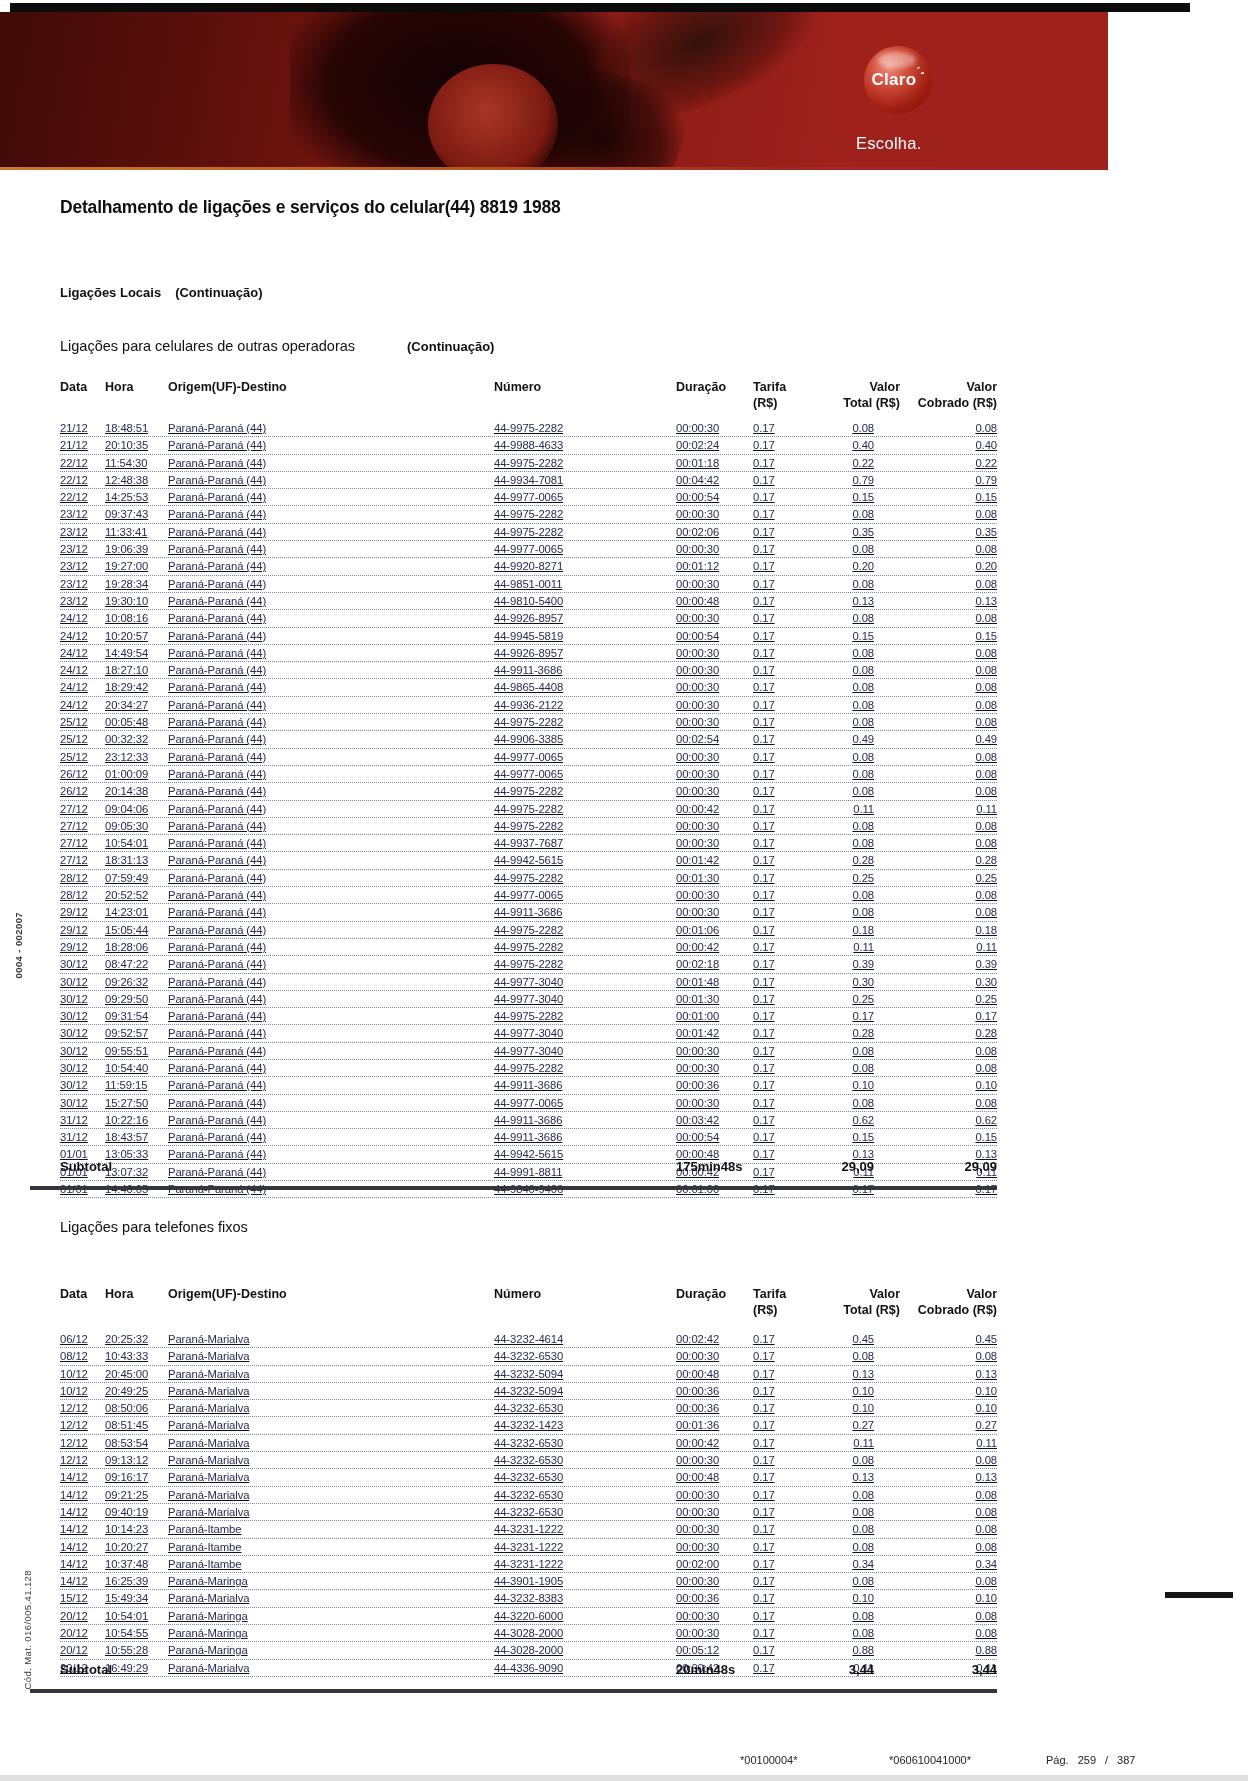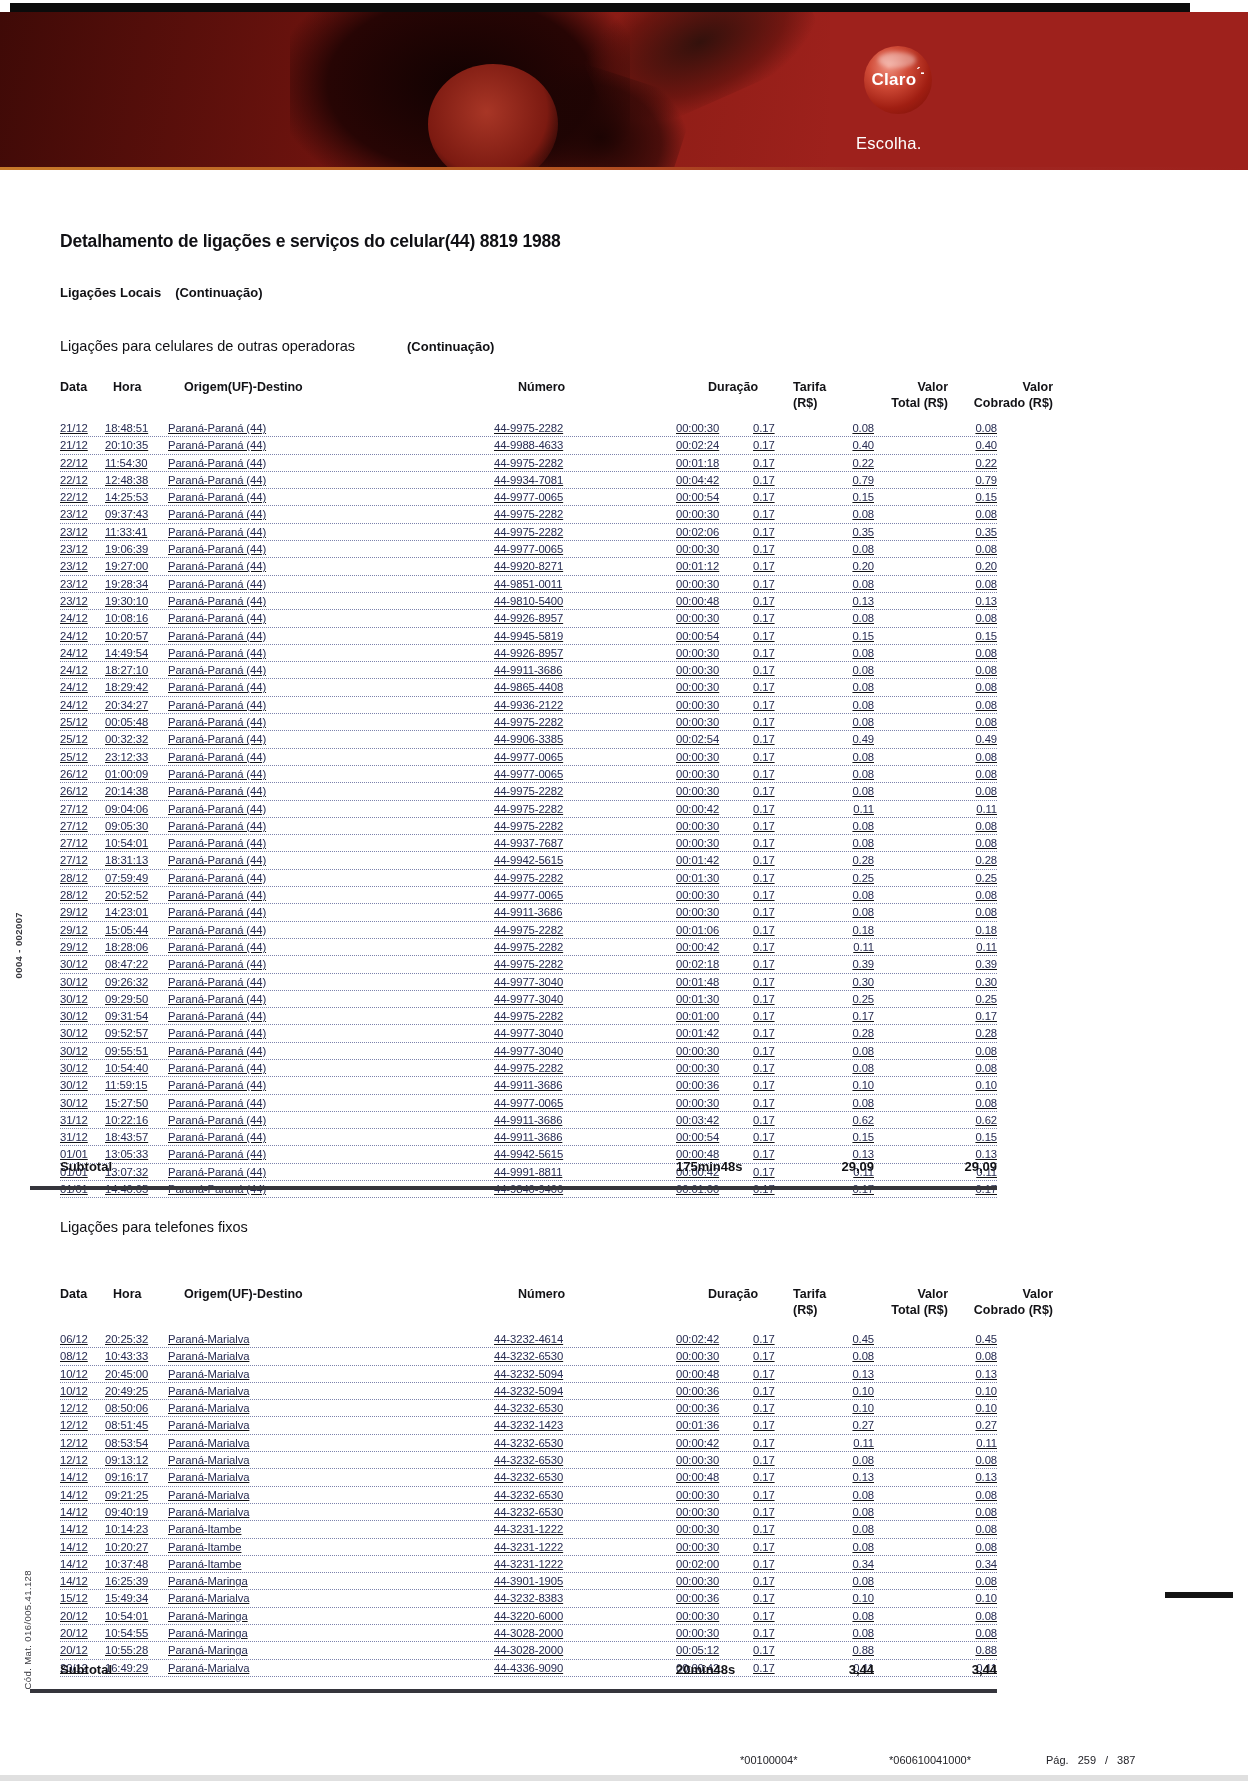--- a/index.html
+++ b/index.html
@@ -8,7 +8,7 @@
   
   .topbar{position:absolute;left:10px;top:3px;width:1180px;height:9px;background:#0b0b0b;}
   
-  .banner{position:absolute;left:0;top:12px;width:1248px;height:158px;background:#9e211c;overflow:hidden;}
+  .banner{position:absolute;left:0;top:12px;width:1108px;height:158px;background:#9e211c;overflow:hidden;}
   .banner::after{content:"";position:absolute;left:0;bottom:0;width:100%;height:3px;
         background:linear-gradient(90deg,#c77a2a 0%,#b35420 45%,#a02823 70%,#9e211c 100%);}
   .photo{position:absolute;left:0;top:0;width:830px;height:158px;

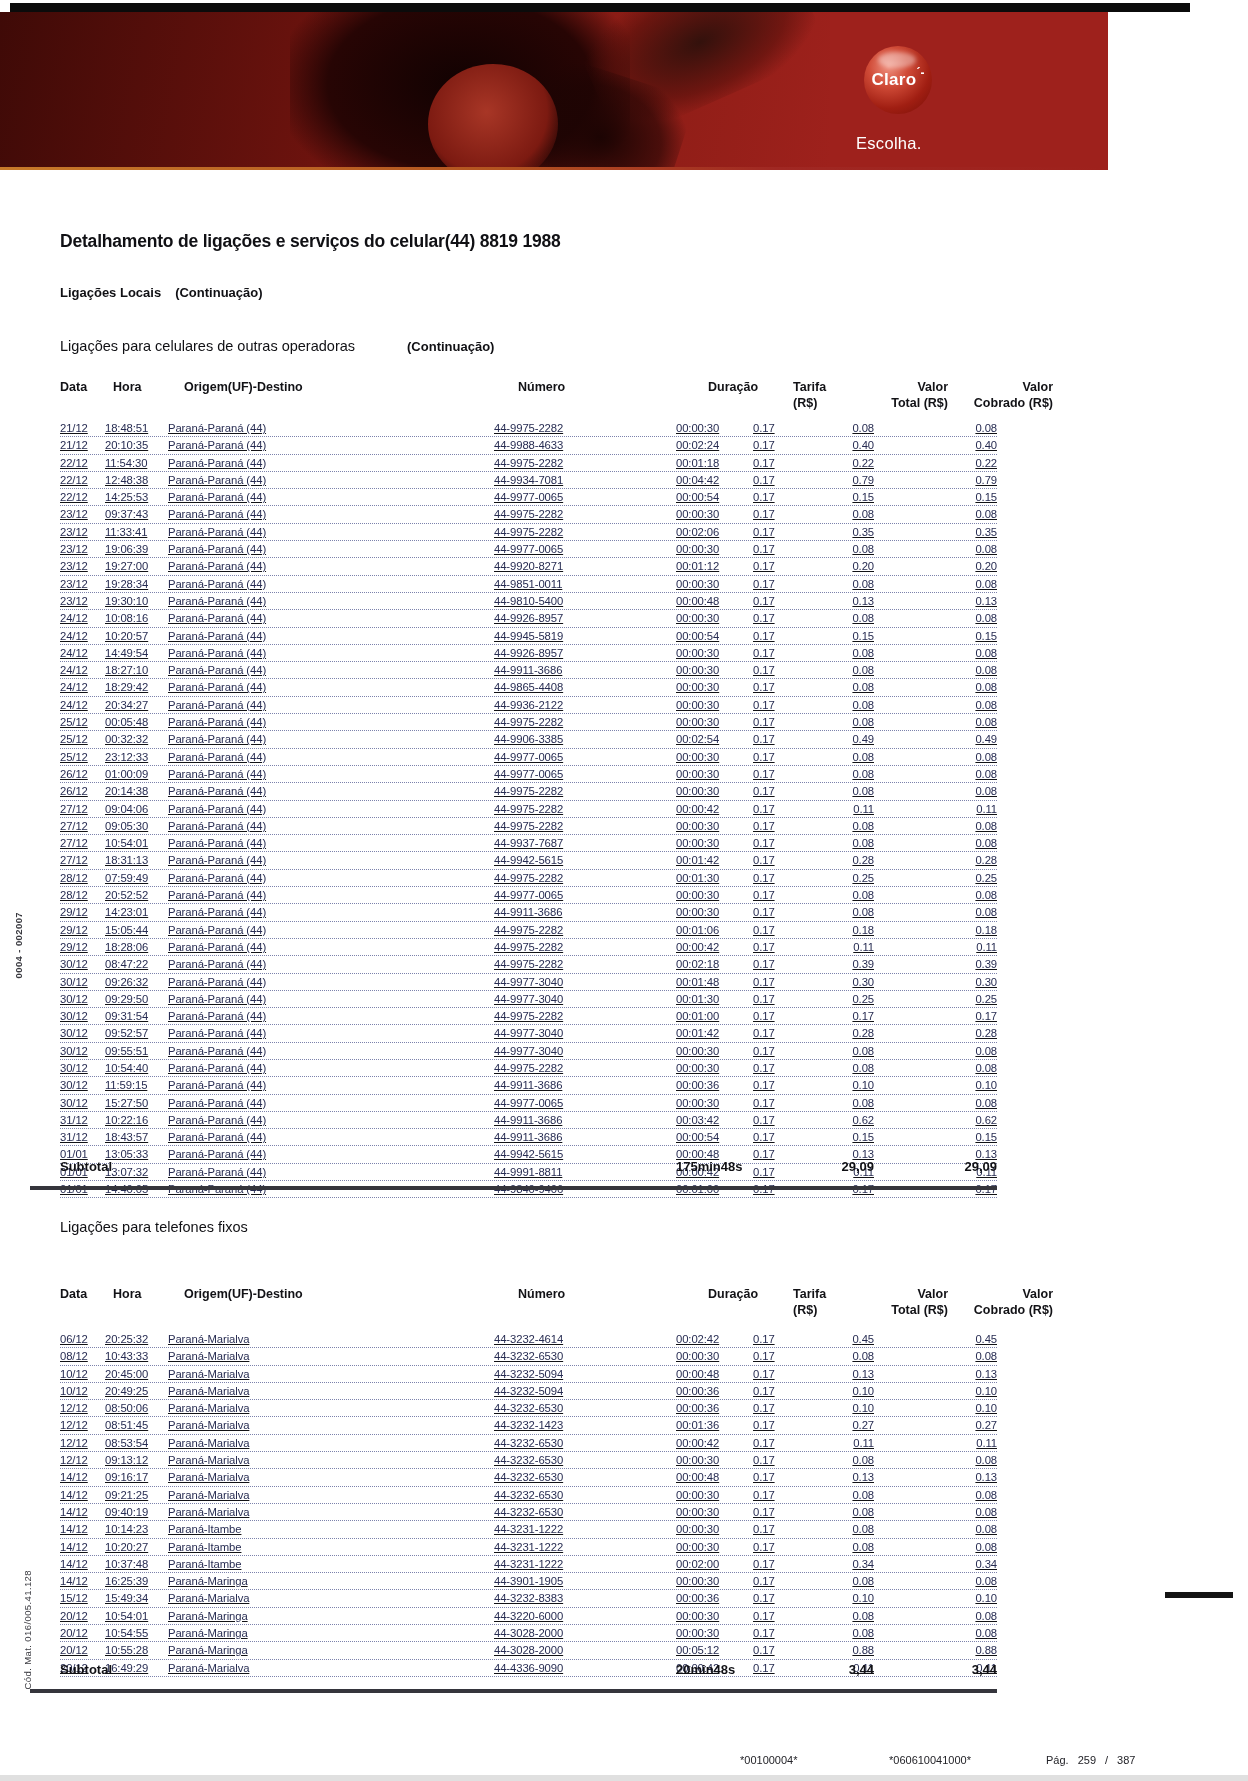--- a/index.html
+++ b/index.html
@@ -30,7 +30,7 @@
   .logo-accent{color:#fff;font-size:12px;font-weight:bold;position:relative;top:-7px;left:0px;}
   .tagline{position:absolute;left:856px;top:122px;color:#fff;font-size:16.5px;font-weight:500;letter-spacing:.3px;text-align:center;}
   
-  .title{position:absolute;left:60px;top:197px;font-size:17.5px;font-weight:bold;letter-spacing:-.2px;color:#101014;margin-top:34px;}
+  .title{position:absolute;left:60px;top:197px;font-size:17.5px;font-weight:bold;letter-spacing:-.2px;color:#101014;}
   .sec1{position:absolute;left:60px;top:283px;}
   .sec-big{font-size:13px;font-weight:bold;color:#101014;}
   .sec-cont{font-size:13px;font-weight:bold;color:#101014;margin-left:14px;}

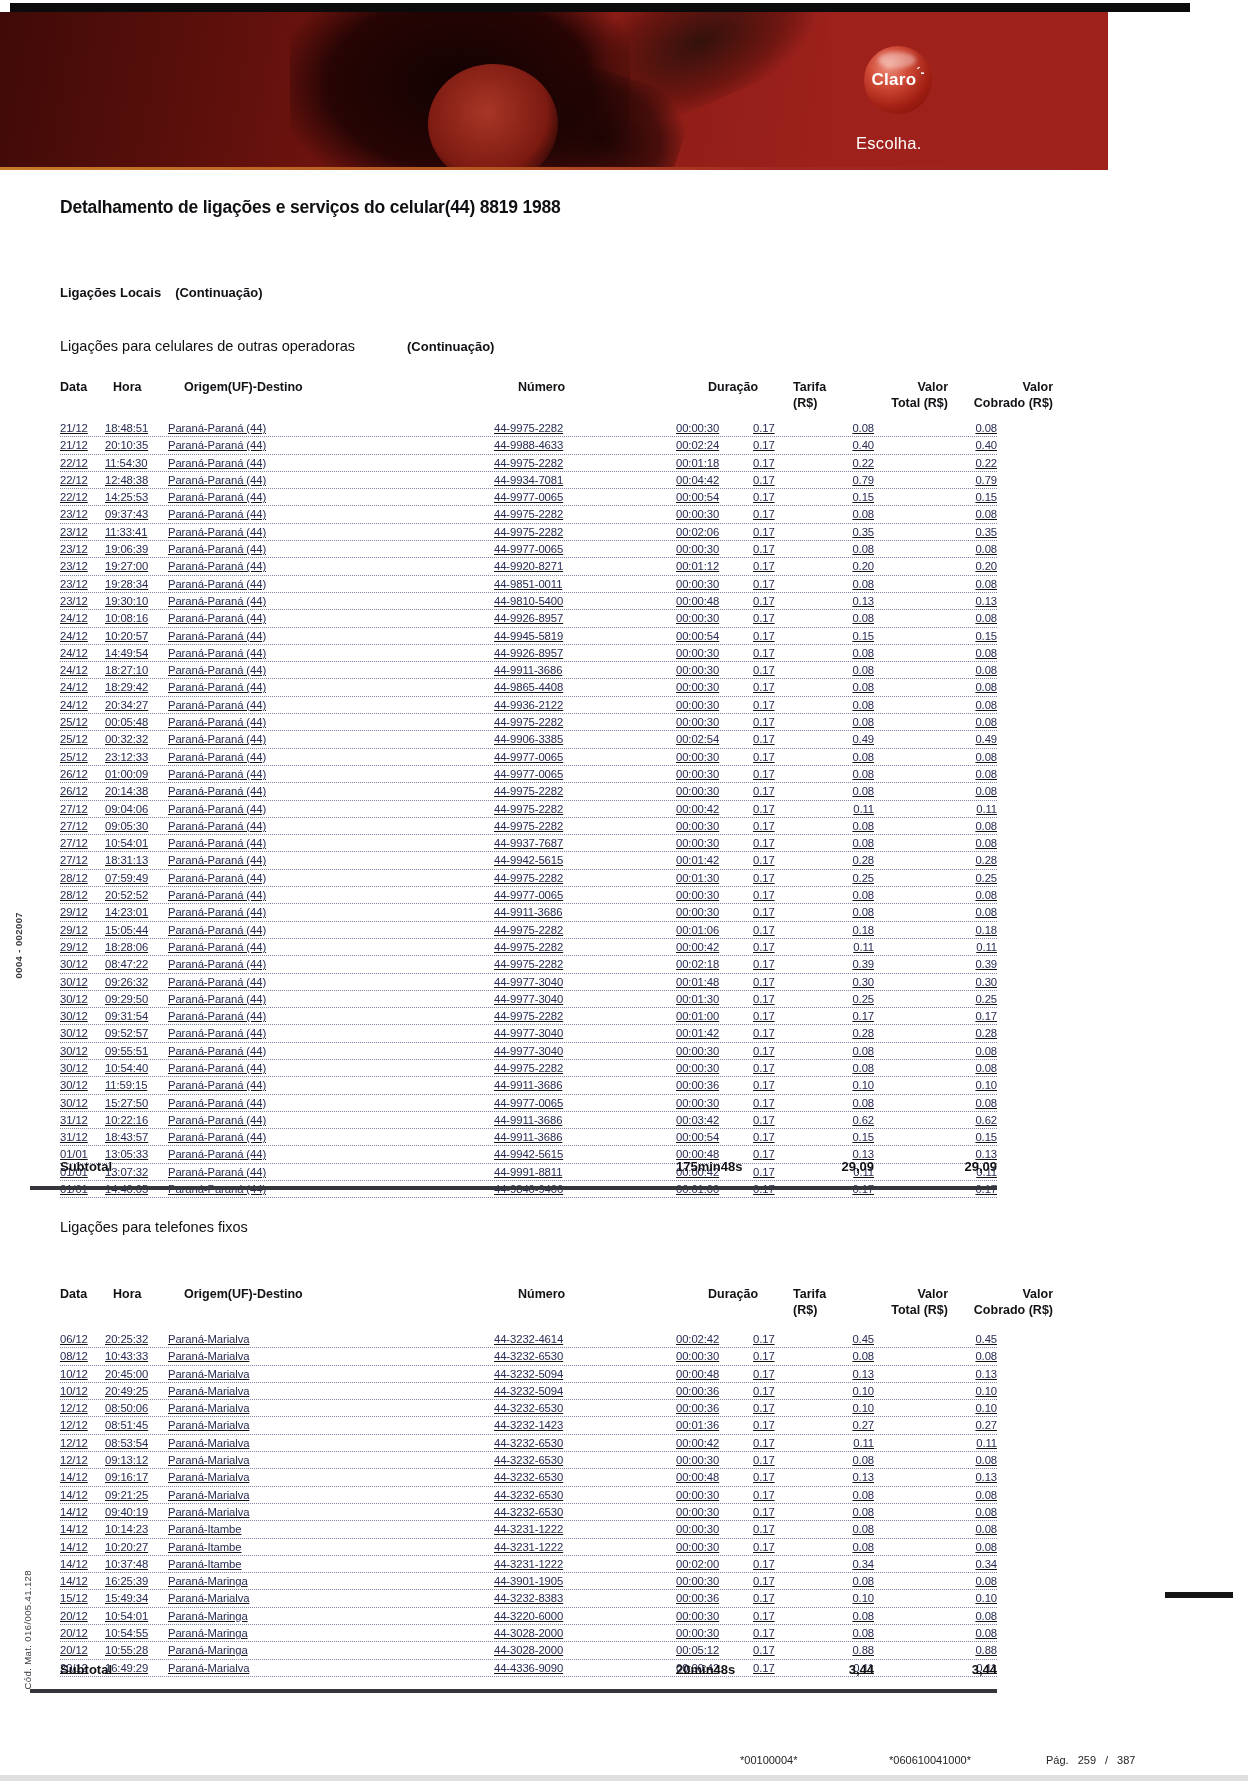--- a/index.html
+++ b/index.html
@@ -40,7 +40,7 @@
   .sec2{position:absolute;left:60px;top:1218px;}
   
   .grid{display:grid;grid-template-columns:45px 63px 326px 182px 77px 63px 84px 97px;width:937px;}
-  .thead{position:absolute;left:60px;width:937px;font-size:12.5px;font-weight:bold;color:#121216;line-height:16px;gap:8px;}
+  .thead{position:absolute;left:60px;width:937px;font-size:12.5px;font-weight:bold;color:#121216;line-height:16px;}
   .hcell span{display:block;}
   .rows{position:absolute;left:60px;width:937px;text-decoration:underline;}
   .row{display:grid;grid-template-columns:45px 63px 326px 182px 77px 63px 84px 97px;

